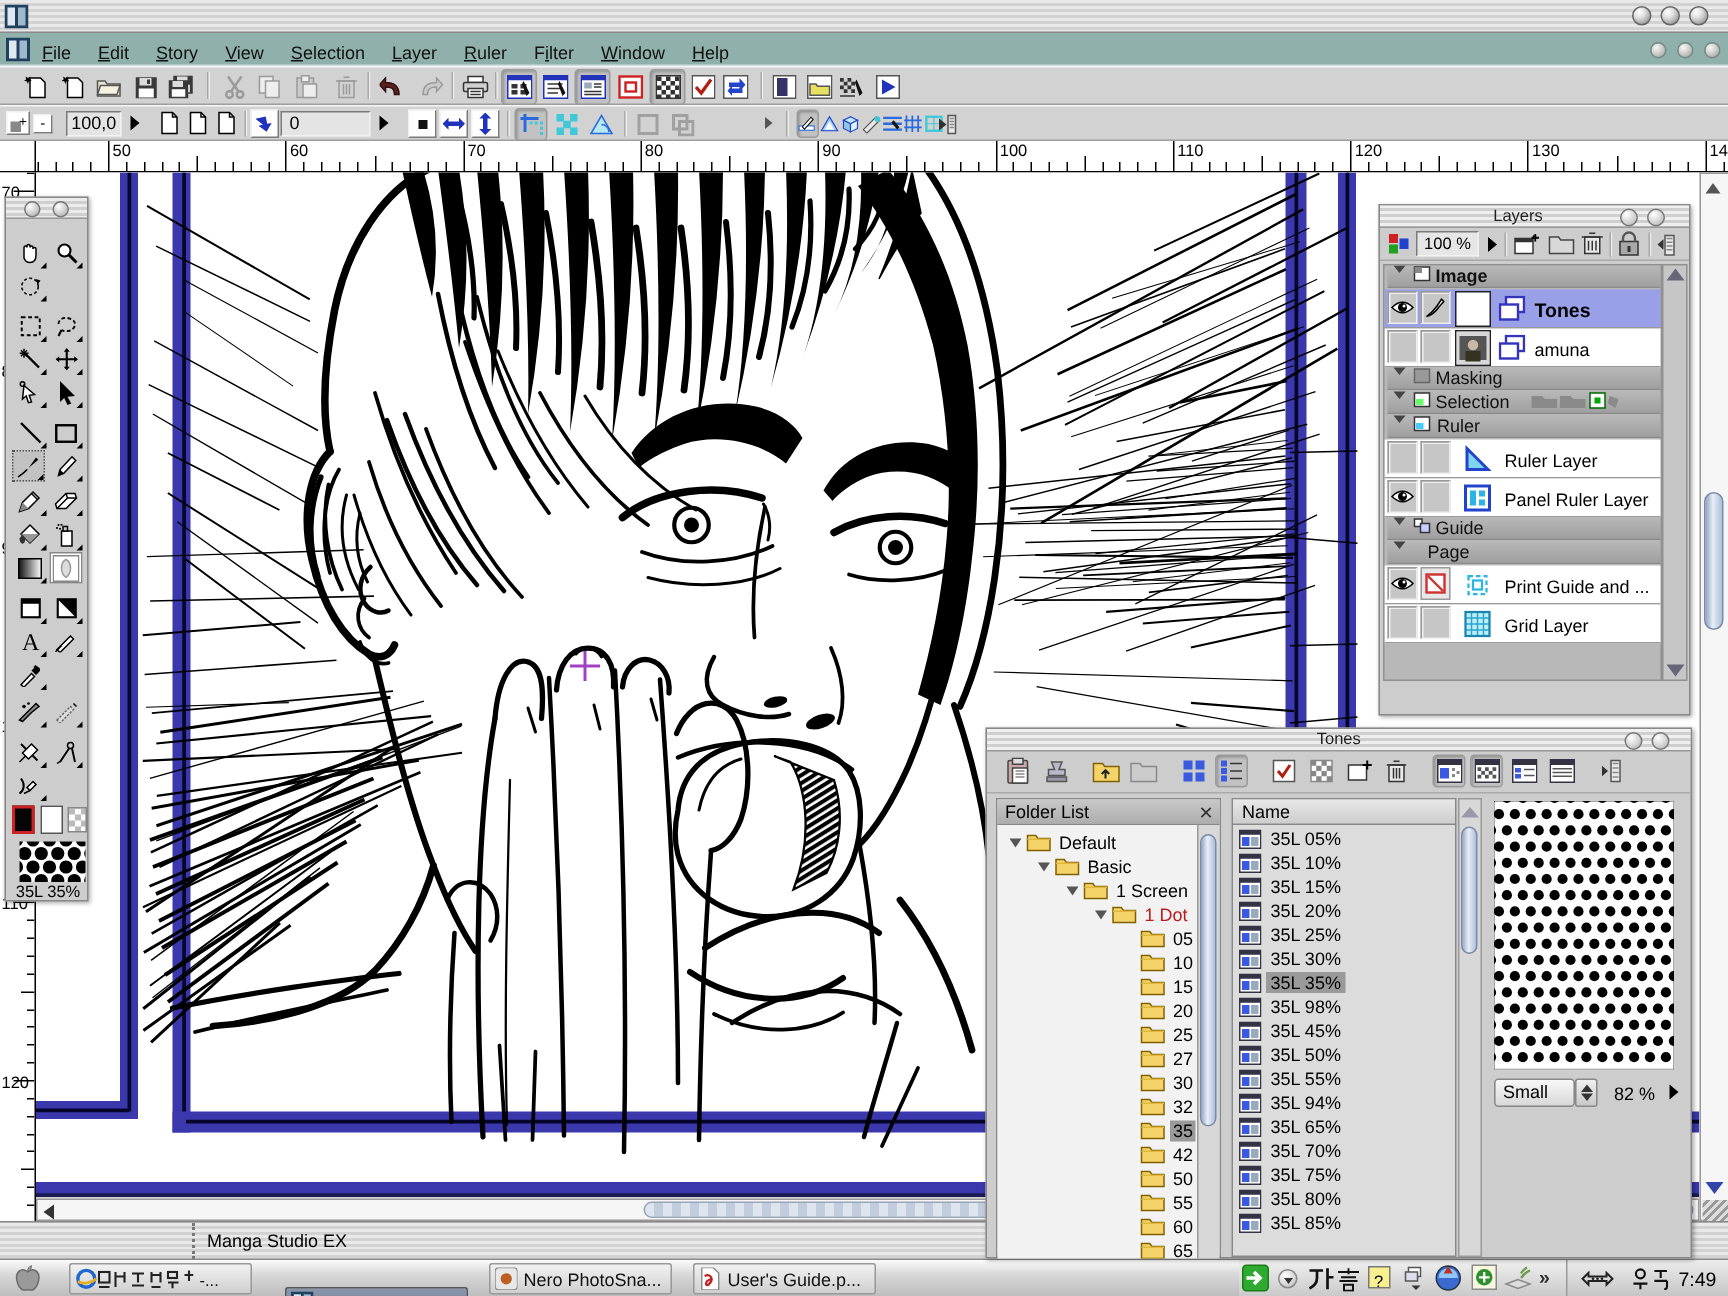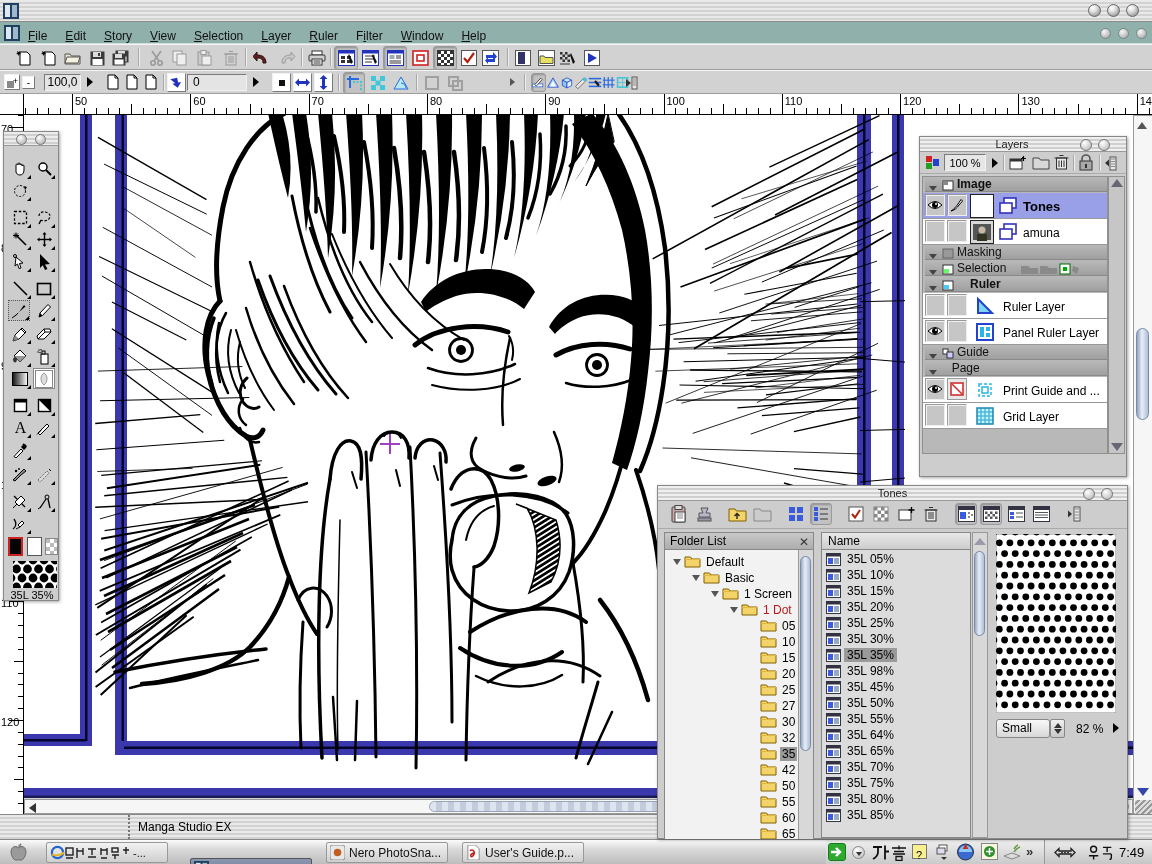--- a/index.html
+++ b/index.html
@@ -15,7 +15,7 @@
 .ball{position:absolute;width:13px;height:13px;border-radius:50%;background:radial-gradient(circle at 35% 28%,#ffffff 0%,#e0e0e0 35%,#9a9a9a 80%,#777 100%);border:1px solid #666}
 .pal{position:absolute;background:#cdcdcd;border:1px solid #888;box-shadow:1px 1px 3px rgba(0,0,0,.35)}
 .paltitle{position:relative;height:15px;background:repeating-linear-gradient(180deg,#efefef 0 2px,#cfcfcf 2px 4px);border-bottom:1px solid #999;text-align:center;font-size:11px;color:#222}
-.lrow{position:absolute;left:2px;width:182px;display:flex;align-items:flex-end}
+.lrow{position:absolute;left:2px;width:182px;display:flex;align-items:flex-start}
 .lhdr{background:linear-gradient(180deg,#b8b8b8,#9f9f9f);border-bottom:1px solid #8a8a8a;font-size:12px;color:#111}
 .lbox{width:20px;height:22px;background:#c6c6c6;border:1px solid #999;border-right-color:#eee;border-bottom-color:#eee;box-shadow:inset 1px 1px 0 #f0f0f0}
 </style></head><body>

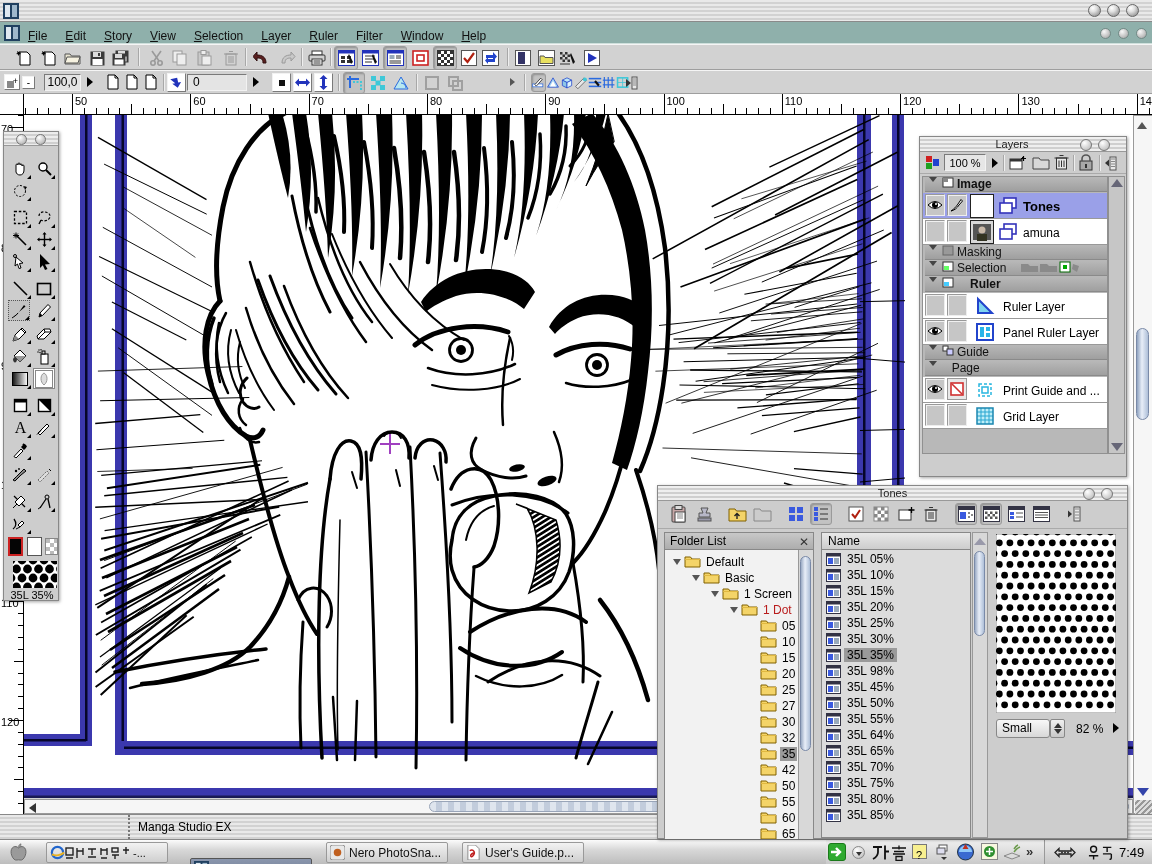--- a/index.html
+++ b/index.html
@@ -1322,7 +1322,7 @@
             <rect x="2" y="5" width="5" height="4" fill="#4cf"></rect>
           </svg>
         </span>
-        <span style="margin-left:16px;font-weight:bold">Ruler</span>
+        <span style="margin-left:4px;font-weight:normal">Ruler</span>
       </div>
       <div style="position:absolute;left:0px;top:116px;width:186px;height:26px;background:#fff;border-bottom:1px solid #999"></div>
       <div class="lbox" style="position:absolute;left:2px;top:117px;display:flex;align-items:center;justify-content:center"></div>

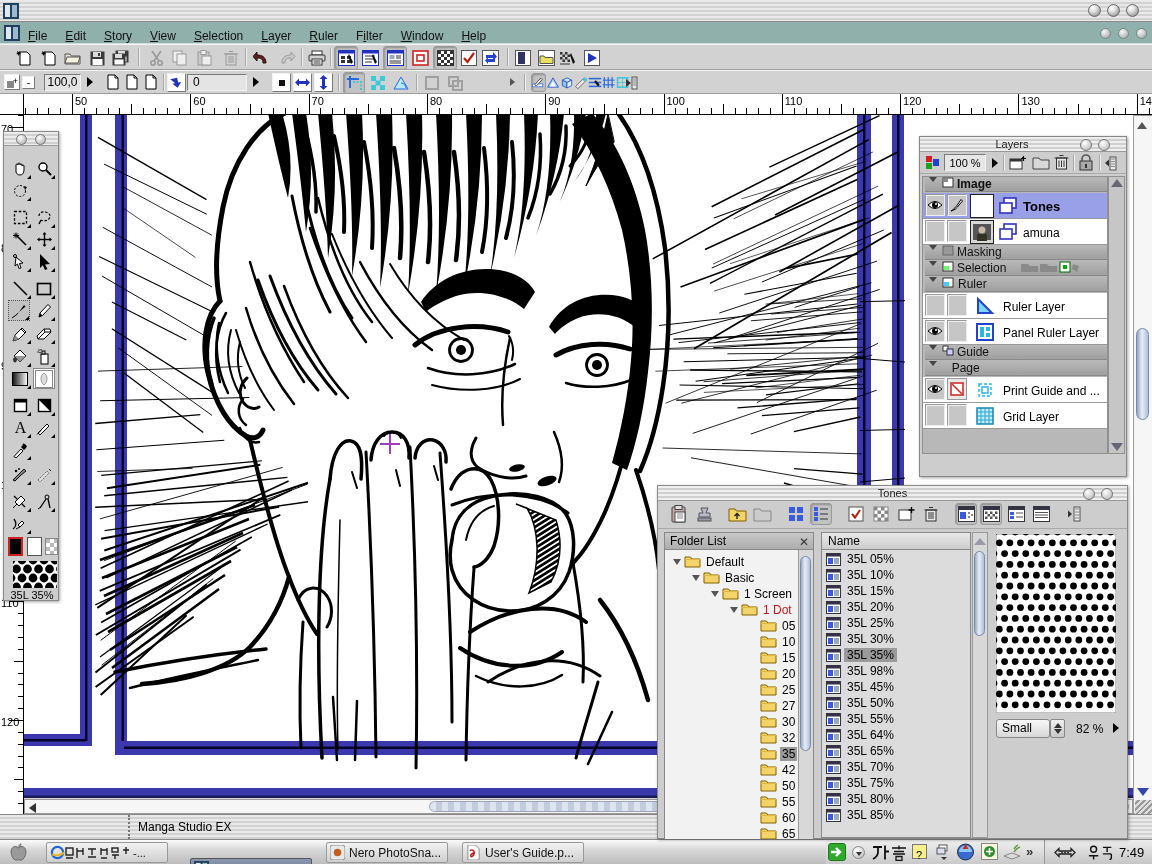--- a/index.html
+++ b/index.html
@@ -1755,7 +1755,7 @@
         <rect x="2" y="5" width="5" height="6" fill="#3a5adf"></rect>
         <rect x="8" y="5" width="5" height="6" fill="#9ab"></rect>
       </svg>
-      <div style="position:absolute;left:22px;top:195px;font-size:12px;color:#000;padding:0 3px">35L 64%</div>
+      <div style="position:absolute;left:22px;top:195px;font-size:12px;color:#000;padding:0 3px">35L 94%</div>
       <svg style="position:absolute;left:4px;top:212px" width="15" height="13" viewBox="0 0 15 13">
         <rect x="0.5" y="0.5" width="14" height="12" fill="#fff" stroke="#334"></rect>
         <rect x="0.5" y="0.5" width="14" height="3" fill="#334"></rect>

